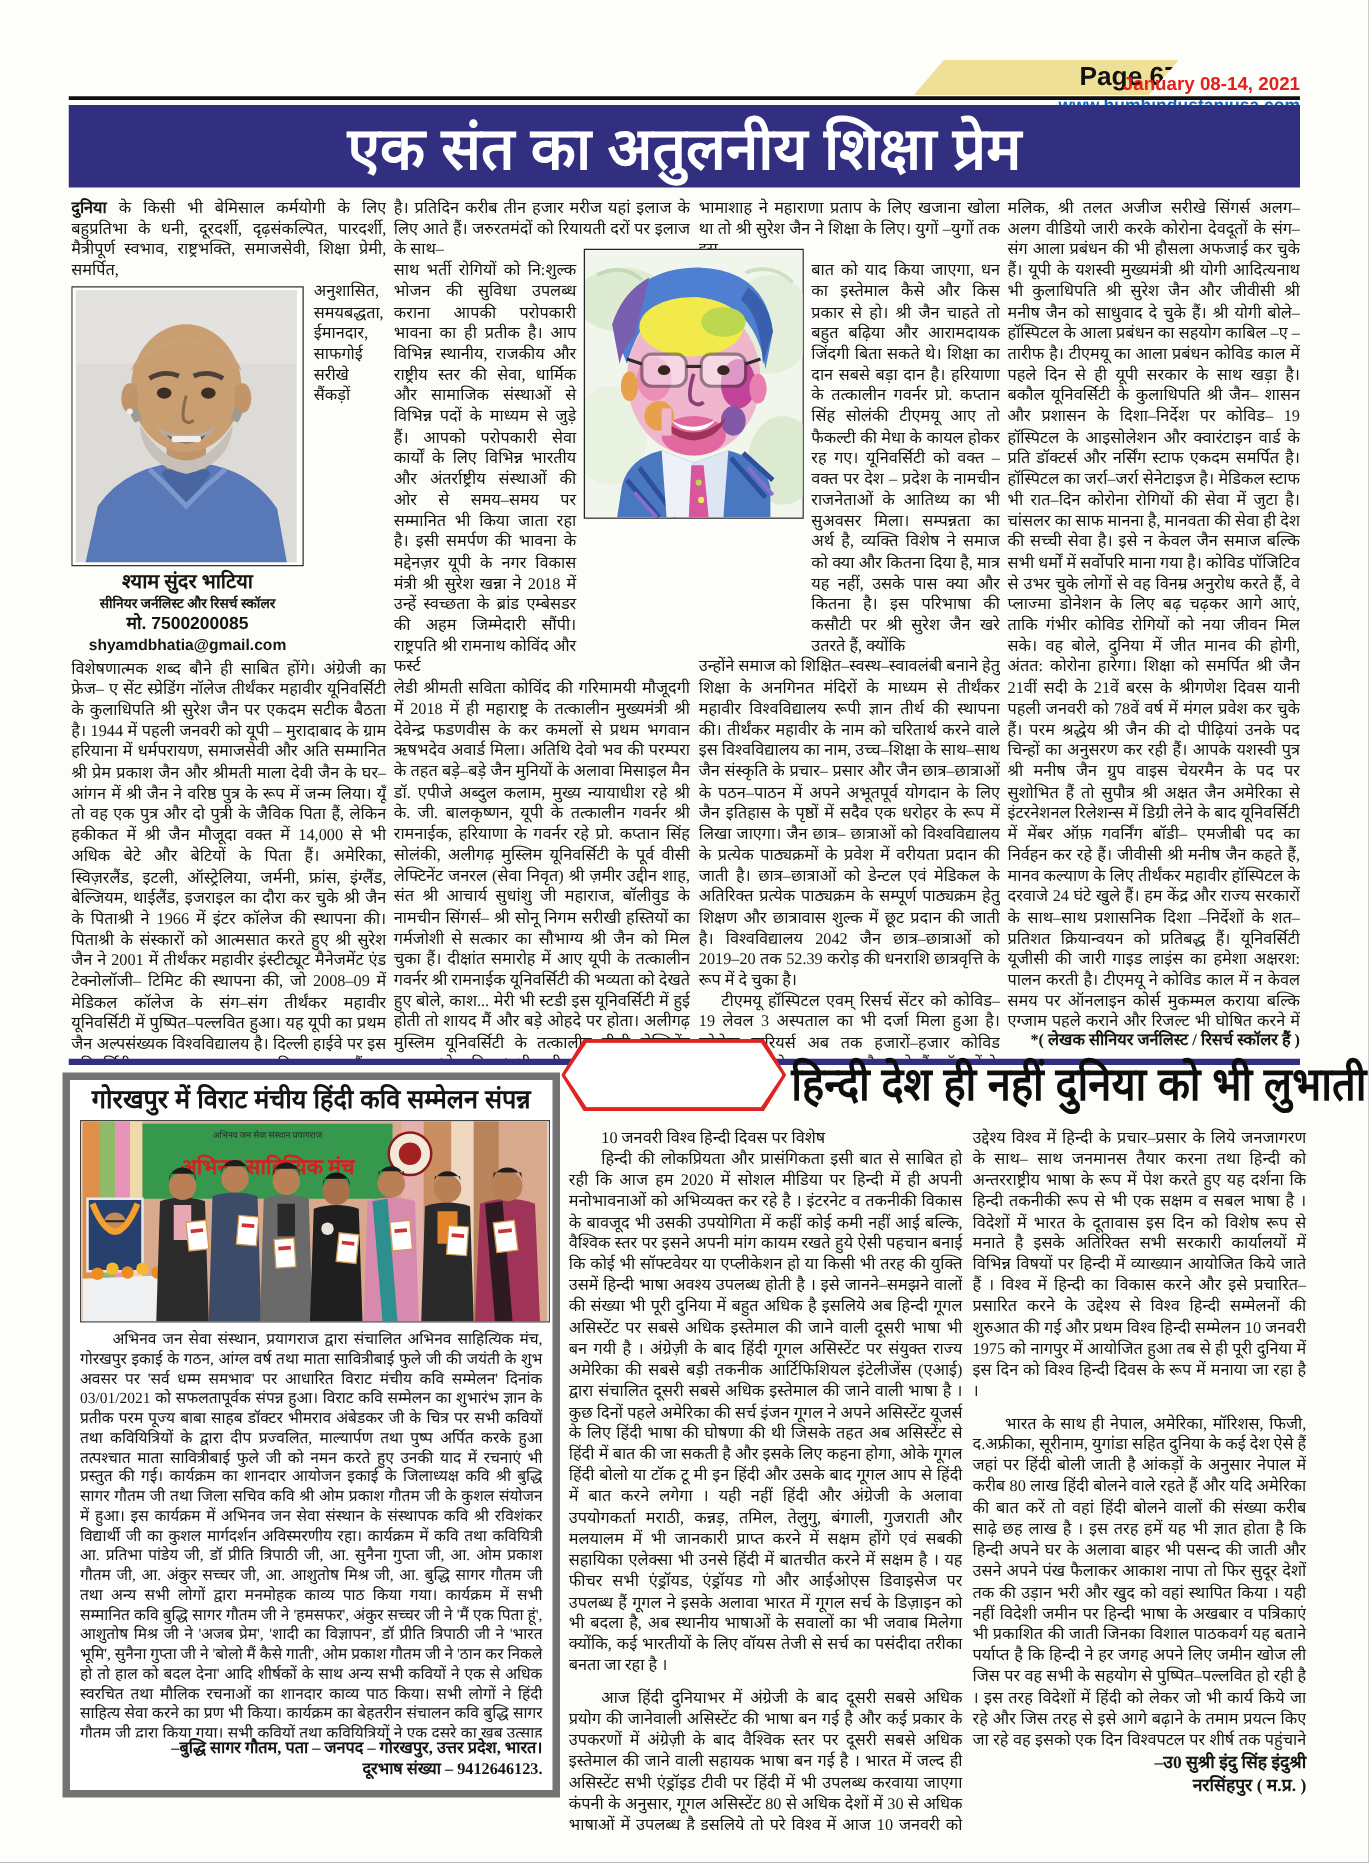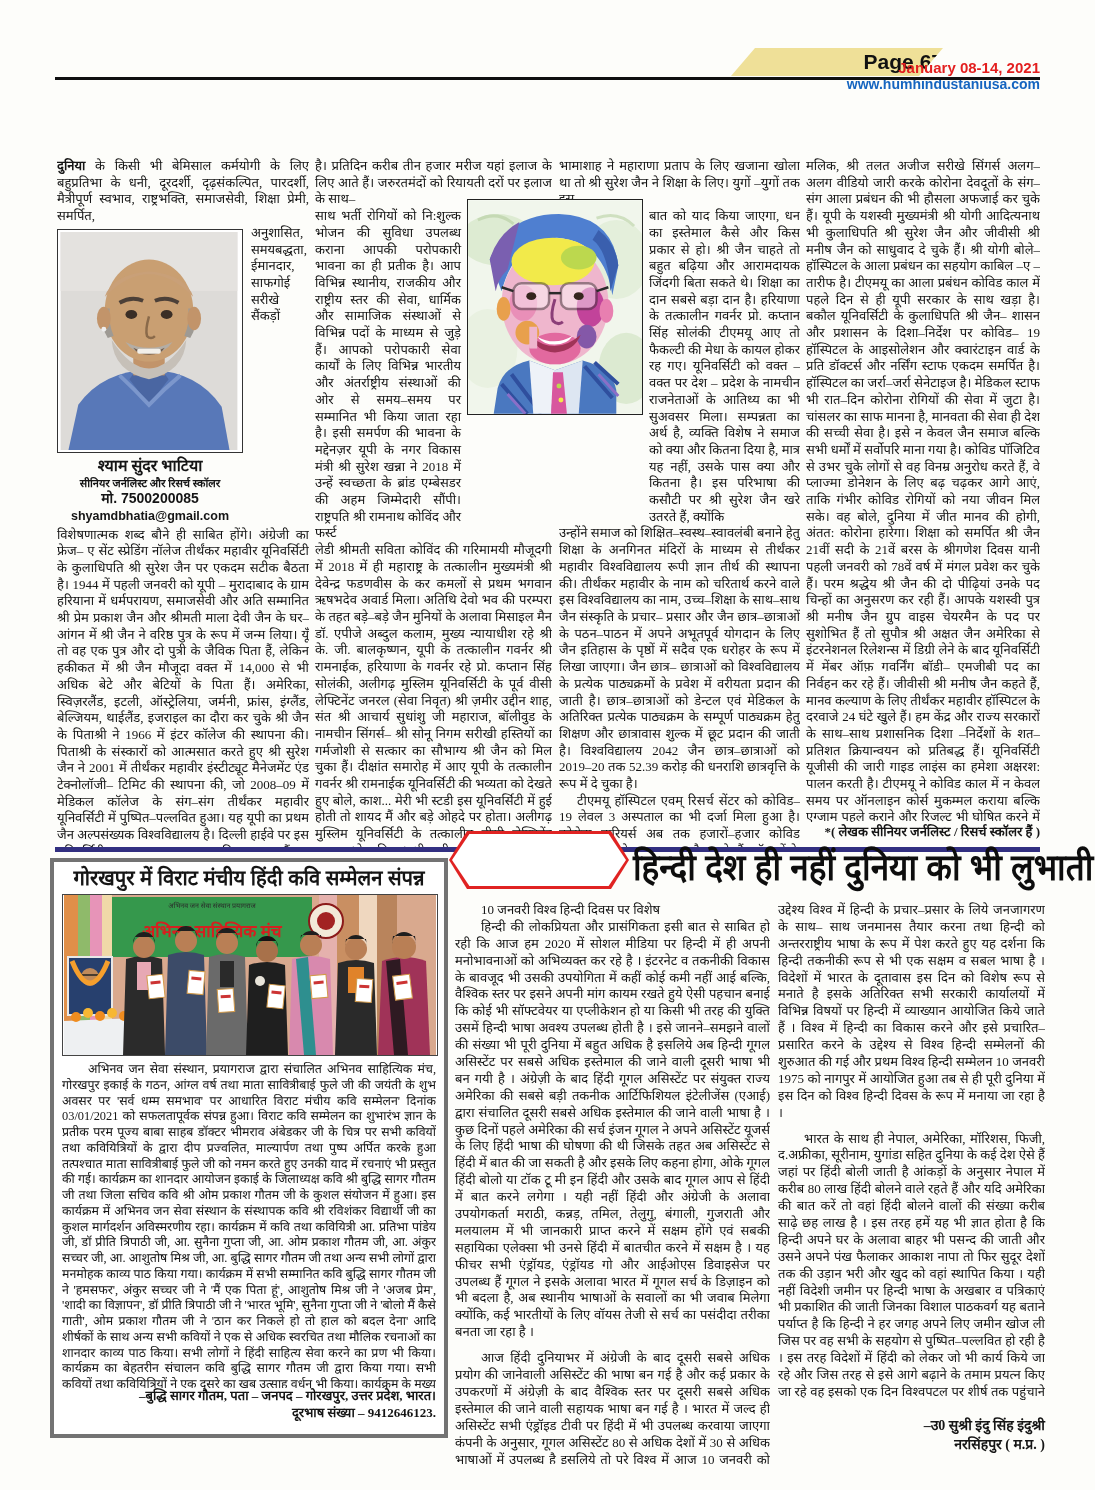--- a/index.html
+++ b/index.html
@@ -91,6 +91,9 @@
   </div>
   <div class="abs mh-rule"></div>
 
+  <div class="abs hl-bar">
+    <span>एक संत का अतुलनीय शिक्षा प्रेम</span>
+  </div>
 
   <div class="abs top-article">
 

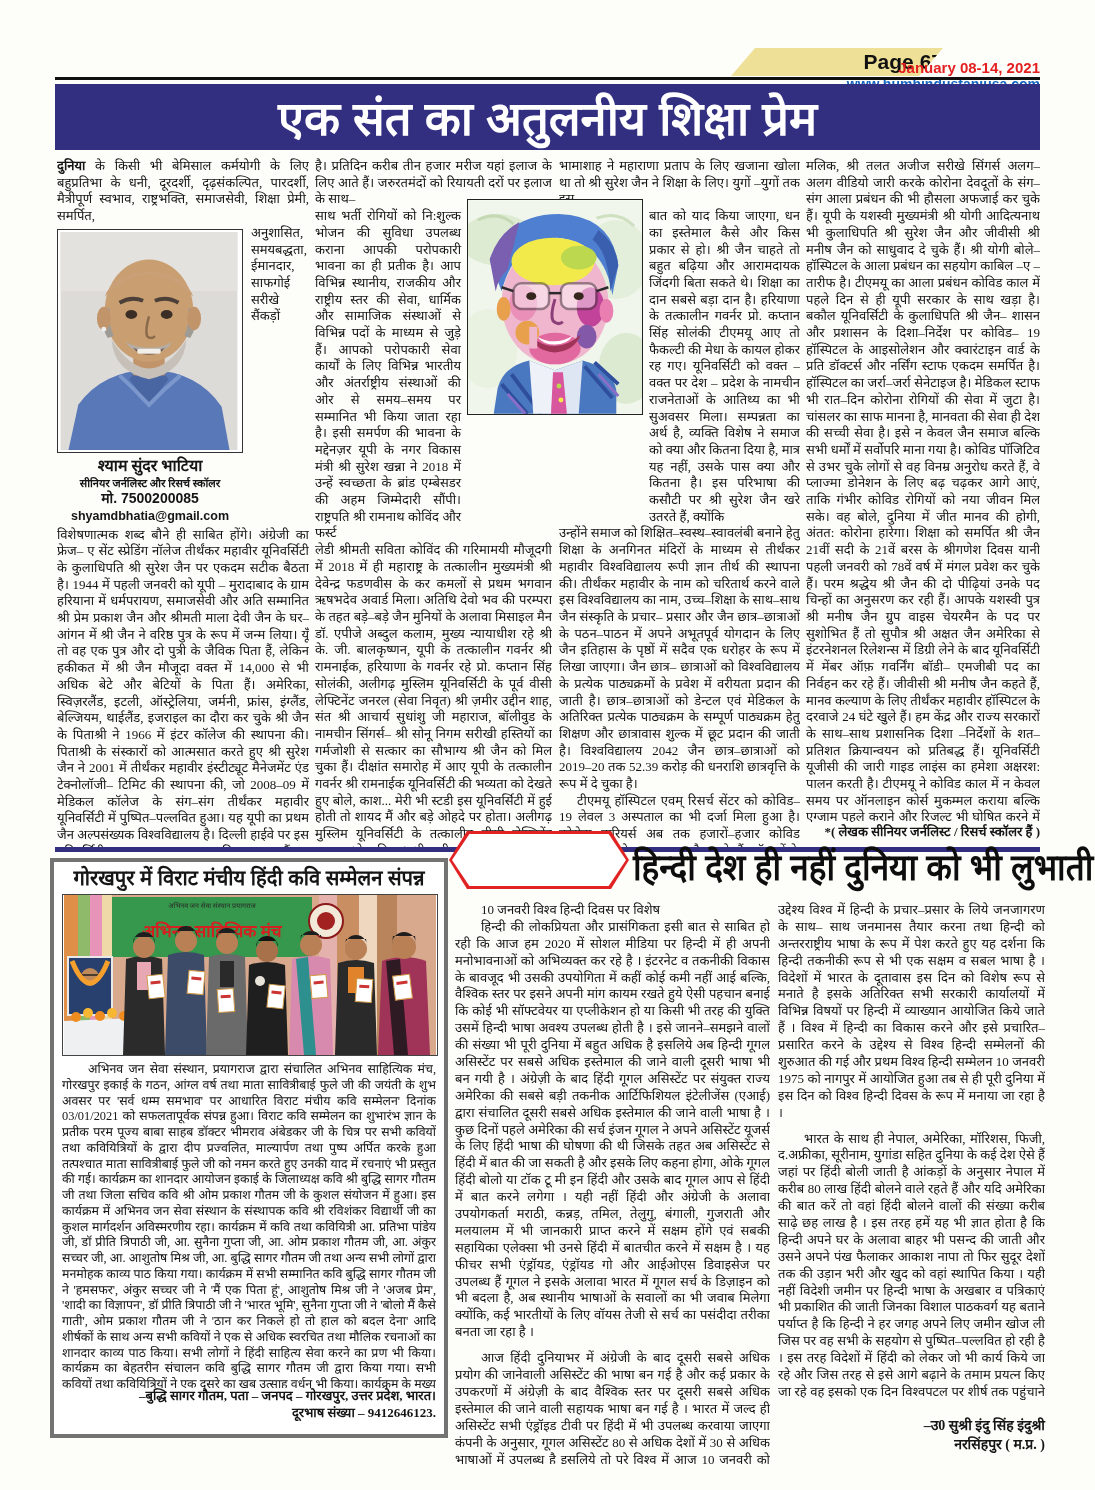--- a/index.html
+++ b/index.html
@@ -50,7 +50,7 @@
   
   .divider{left:55px;top:847px;width:985px;height:5px;background:#322f80;}
   
-  .lbox{left:50px;top:858px;width:398px;height:580px;border:4px solid #737373;background:#fff;box-sizing:border-box;padding:3px 8px;overflow:hidden;}
+  .lbox{left:50px;top:858px;width:398px;height:580px;border:6px solid #737373;background:#fff;box-sizing:border-box;padding:3px 8px;overflow:hidden;}
   .lbox h2{margin:1px 0 5px 0;text-align:center;font-size:21px;line-height:1.1;font-family:"Liberation Sans",sans-serif;
            font-weight:bold;white-space:nowrap;transform:scaleX(.96);transform-origin:center;}
   .lbox .photoframe{border:1px solid #444;width:374px;height:160px;margin:0 auto;}

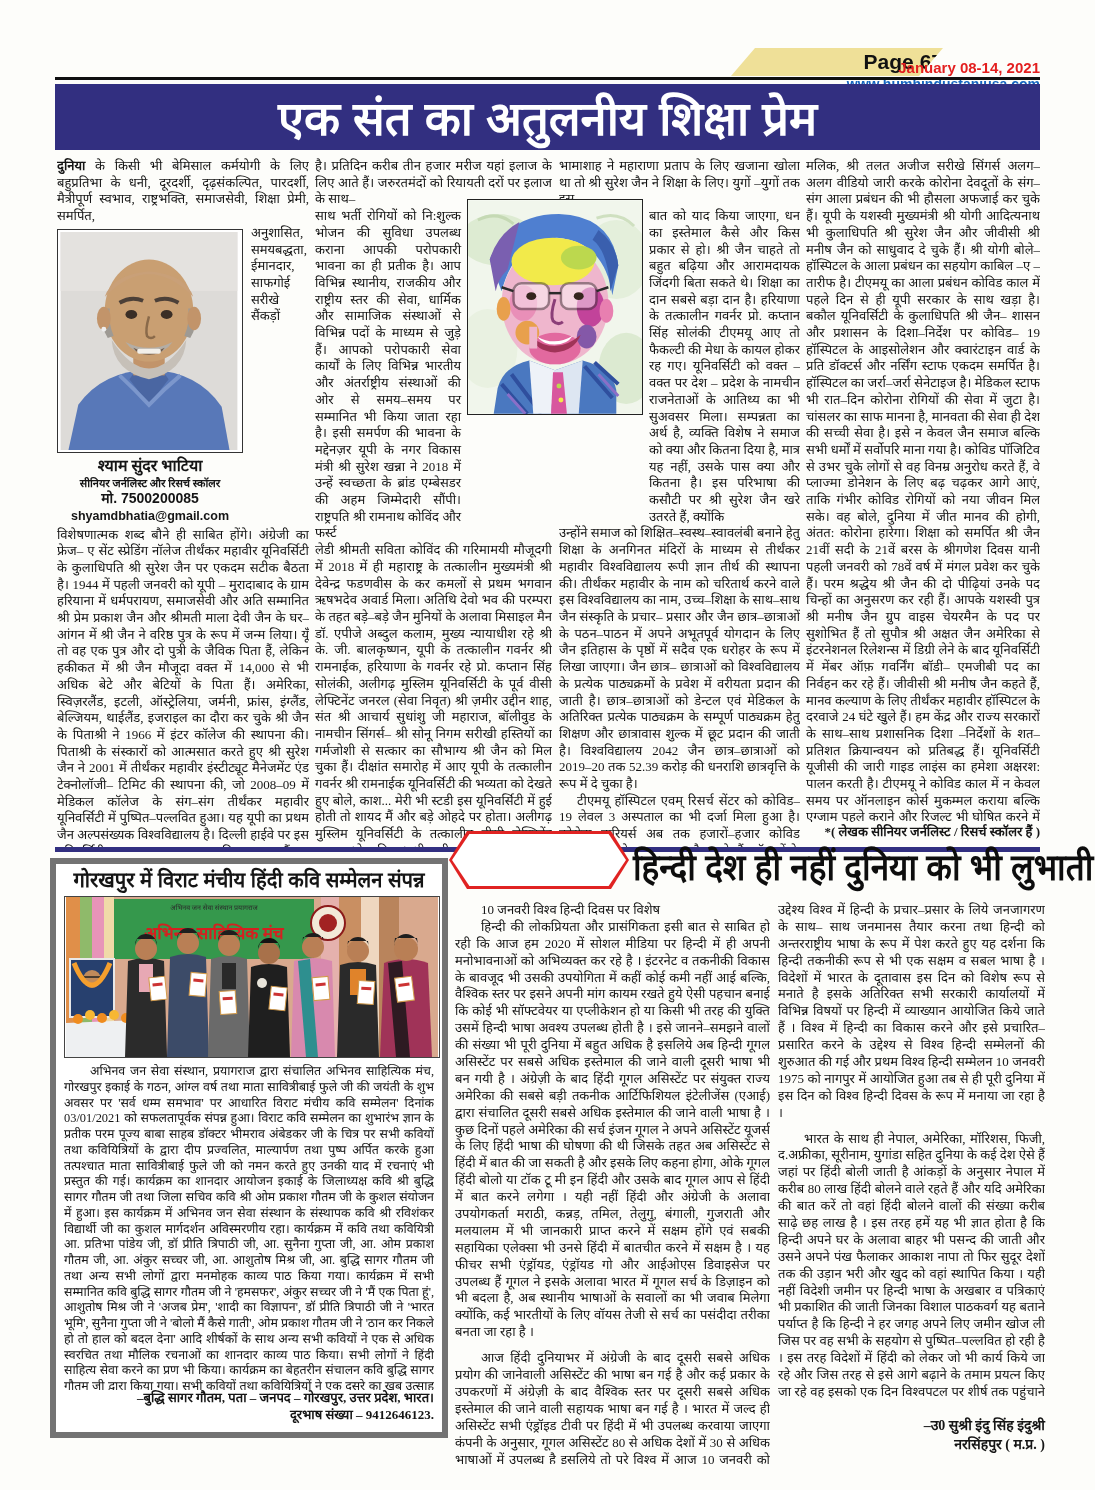--- a/index.html
+++ b/index.html
@@ -74,7 +74,7 @@
   .colL{left:455px;width:315px;height:562px;overflow:hidden;}
   .colR{left:778px;width:267px;}
   .colR .flow{height:498px;overflow:hidden;}
-  .rsign{font-weight:bold;text-align:right;font-size:14px;line-height:1.35;margin-top:17px;}
+  .rsign{font-weight:bold;text-align:right;font-size:14px;line-height:1.35;margin-top:2px;}
   .intro{text-indent:26px;}
 </style>
 </head>

